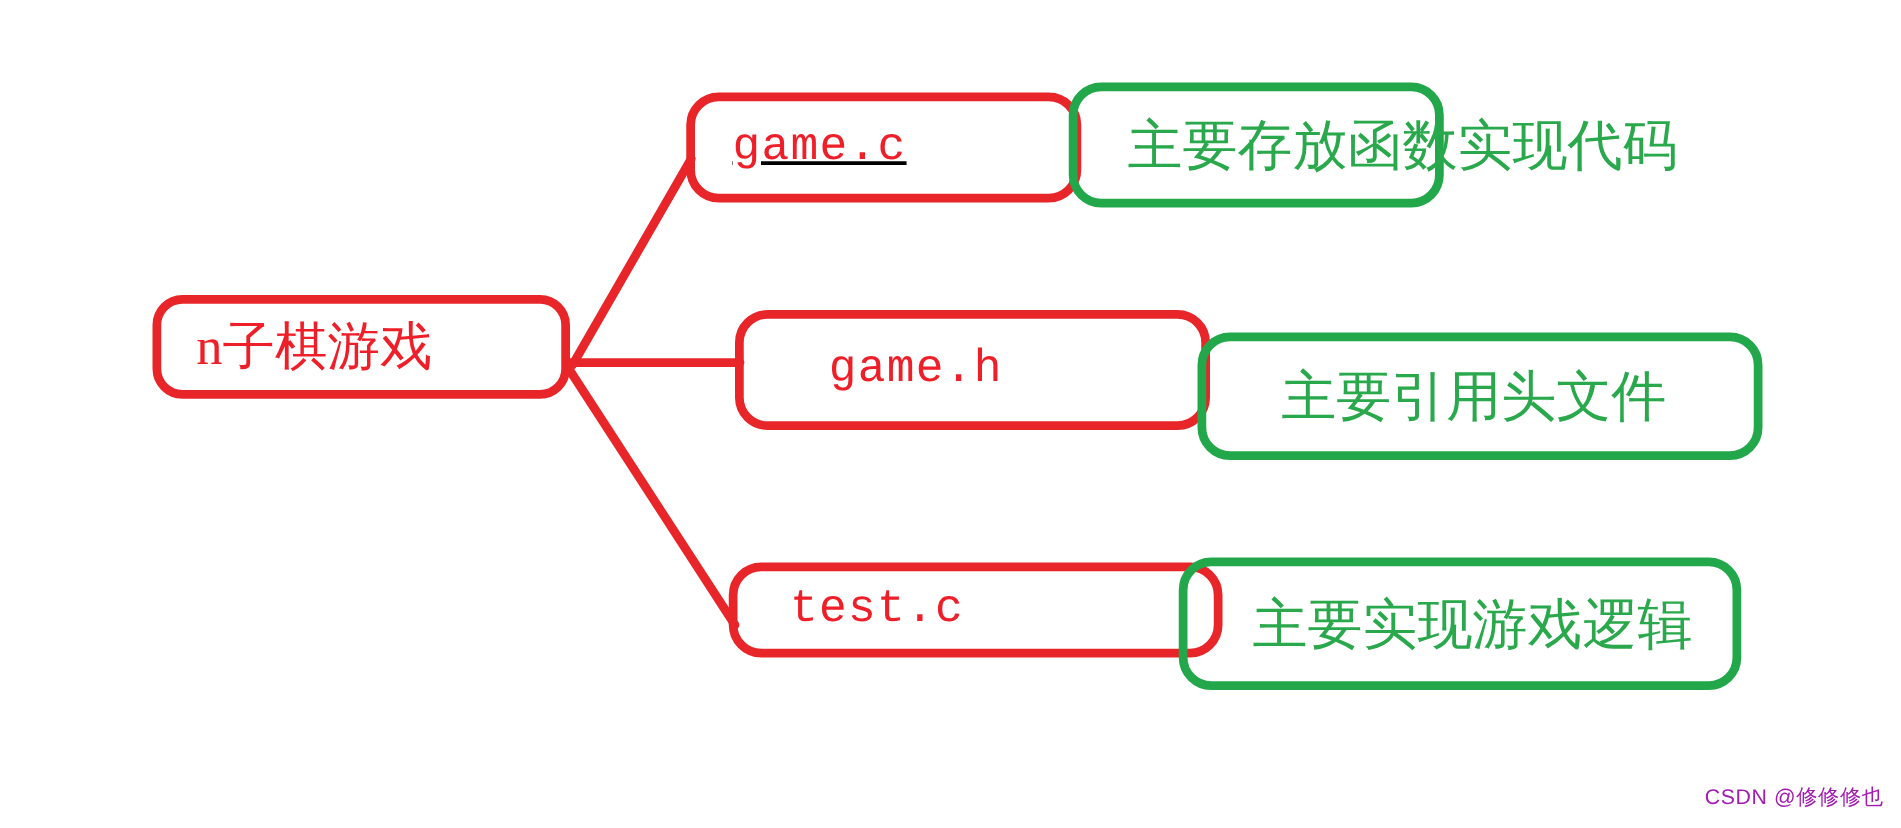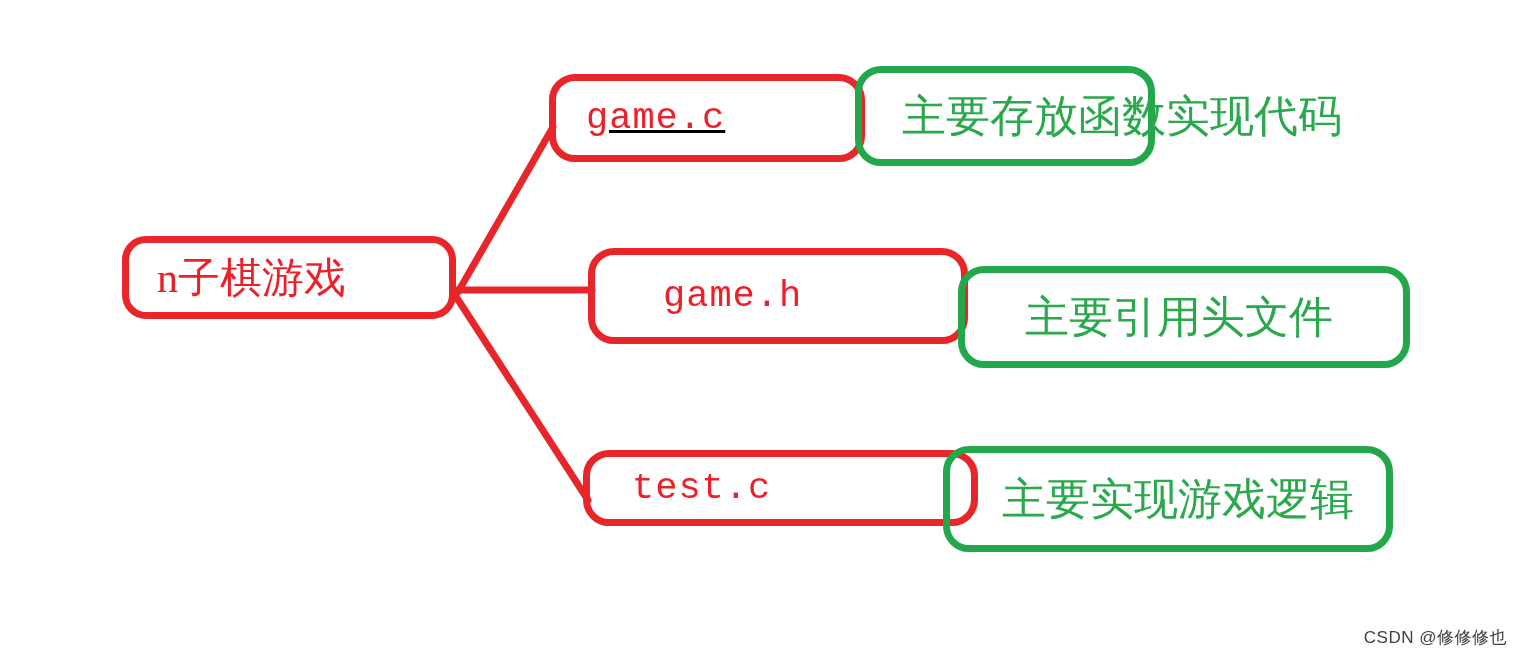--- a/index.html
+++ b/index.html
@@ -133,7 +133,7 @@
     position: absolute;
     right: 14px;
     bottom: 13px;
-    color: #404040;
+    color: #a21caf;
     font-size: 17px;
     font-family: "Liberation Sans", "DejaVu Sans", sans-serif;
     letter-spacing: 0.5px;

